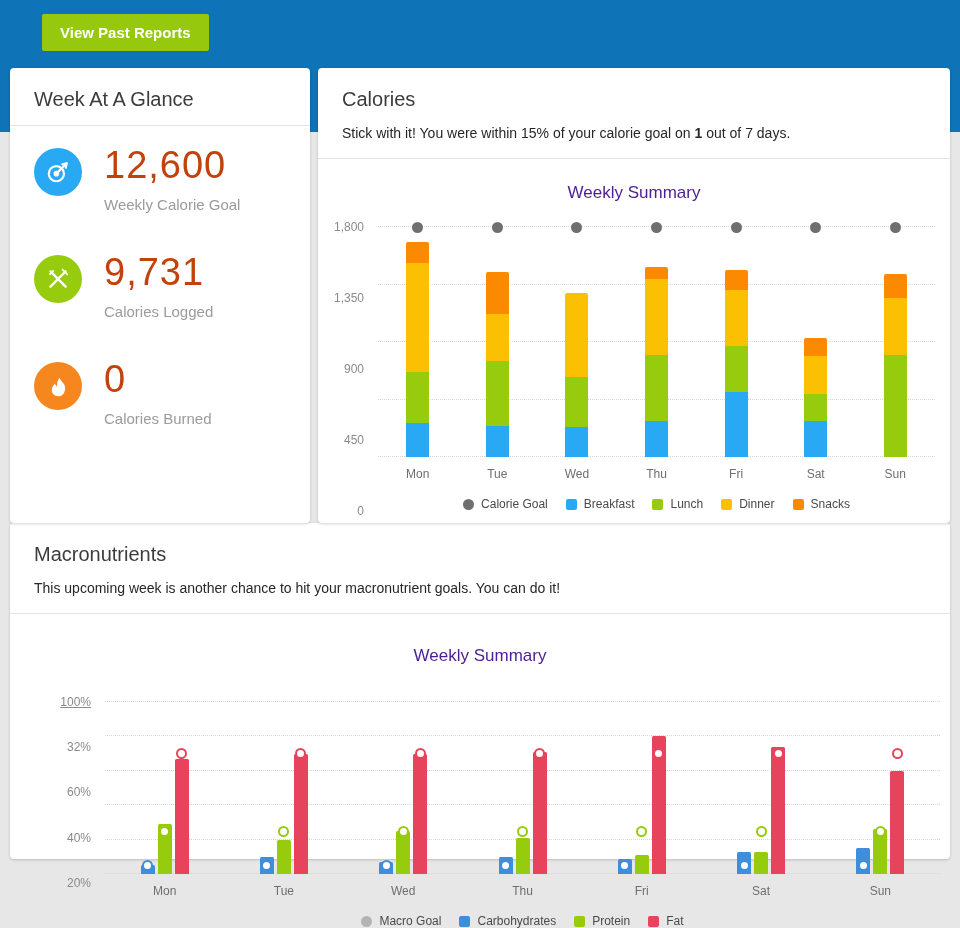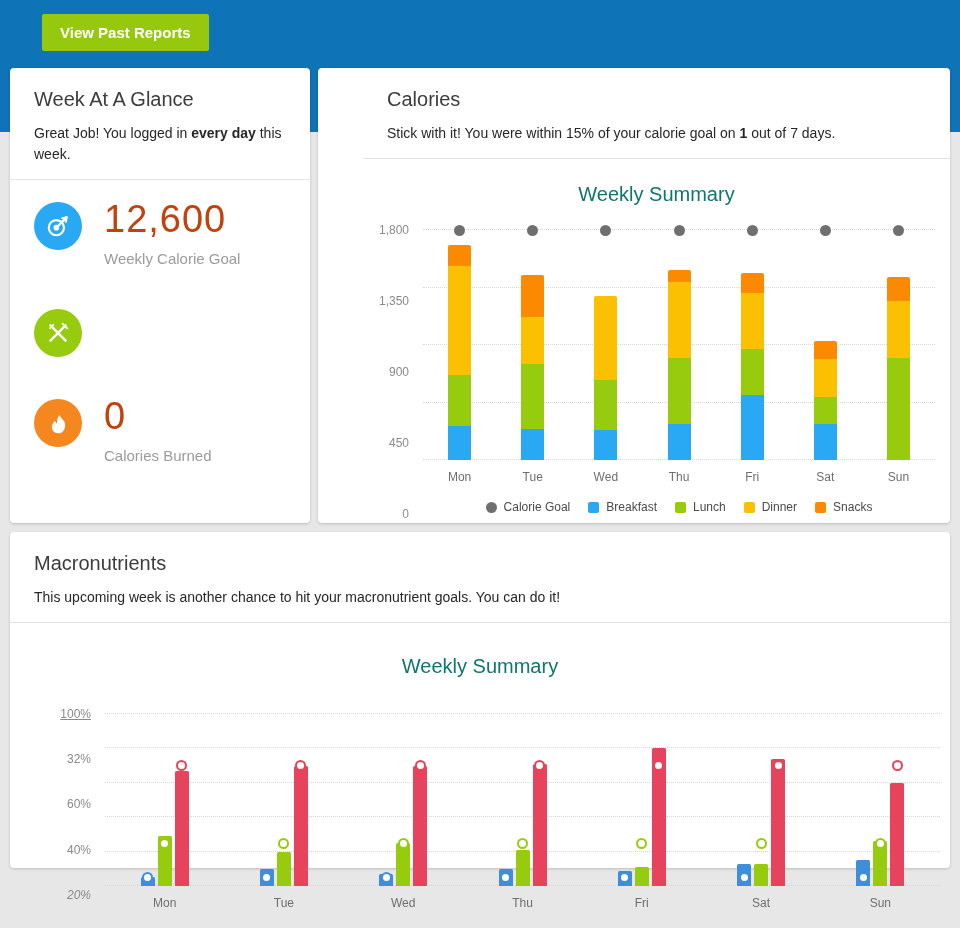--- a/index.html
+++ b/index.html
@@ -22,7 +22,7 @@
   .row-top { display:flex; gap:8px; }
   .card { background:#FFFFFF; border-radius:4px; box-shadow:0 1px 3px rgba(0,0,0,.18); }
   .card-glance { width:300px; height:455px; flex:0 0 300px; }
-  .card-calories { flex:1; height:455px;padding-left:45px; }
+  .card-calories { flex:1; height:455px; }
   .card-macros { margin-top:9px; height:336px; }
 
   .card-head { padding:20px 24px 14px; }

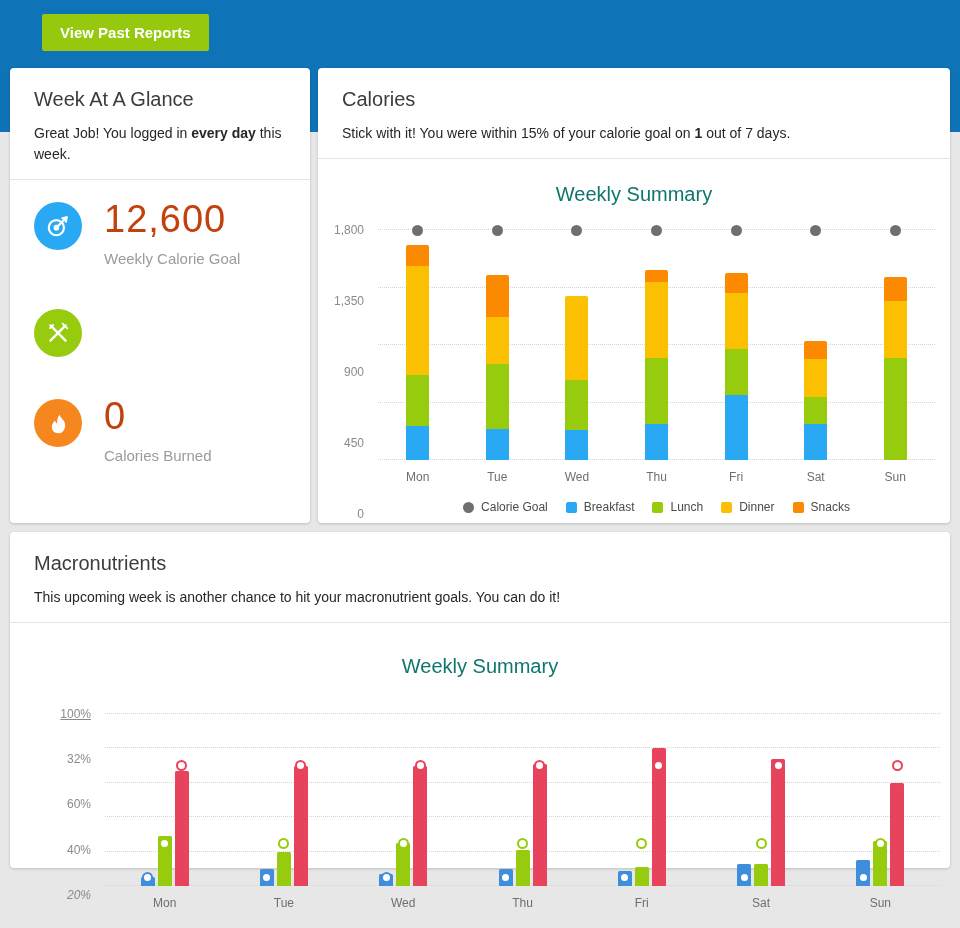--- a/index.html
+++ b/index.html
@@ -82,7 +82,6 @@
     <div class="card card-glance">
       <div class="card-head">
         <div class="card-title">Week At A Glance</div>
-        <div class="card-sub"><span>Great Job! You logged in </span><b>every day</b><span> this week.</span></div>
       </div>
       <div class="divider"></div>
       <div class="stats">

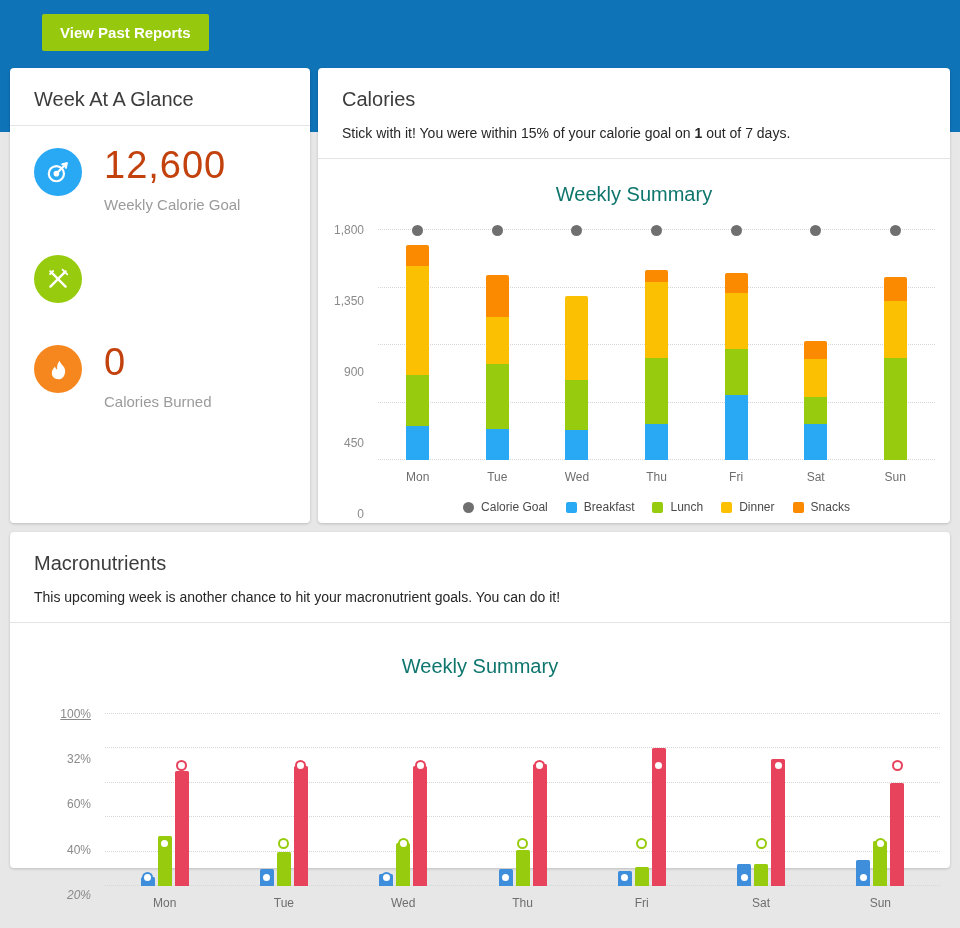--- a/index.html
+++ b/index.html
@@ -39,7 +39,7 @@
   .stat-value { font-size:38px; color:#c2410c; letter-spacing:1px; line-height:1.05; }
   .stat-label { margin-top:10px; font-size:15px; color:#9B9B9B; }
 
-  .chart-title { text-align:center; font-size:20px; color:#0f766e; }
+  .chart-title { text-align:center; font-size:17px; color:#4c1d95; }
   .card-calories .chart-title { margin:24px 0 24px; }
   .card-macros  .chart-title { margin:32px 0 36px; }
   .chart-body { display:flex; }

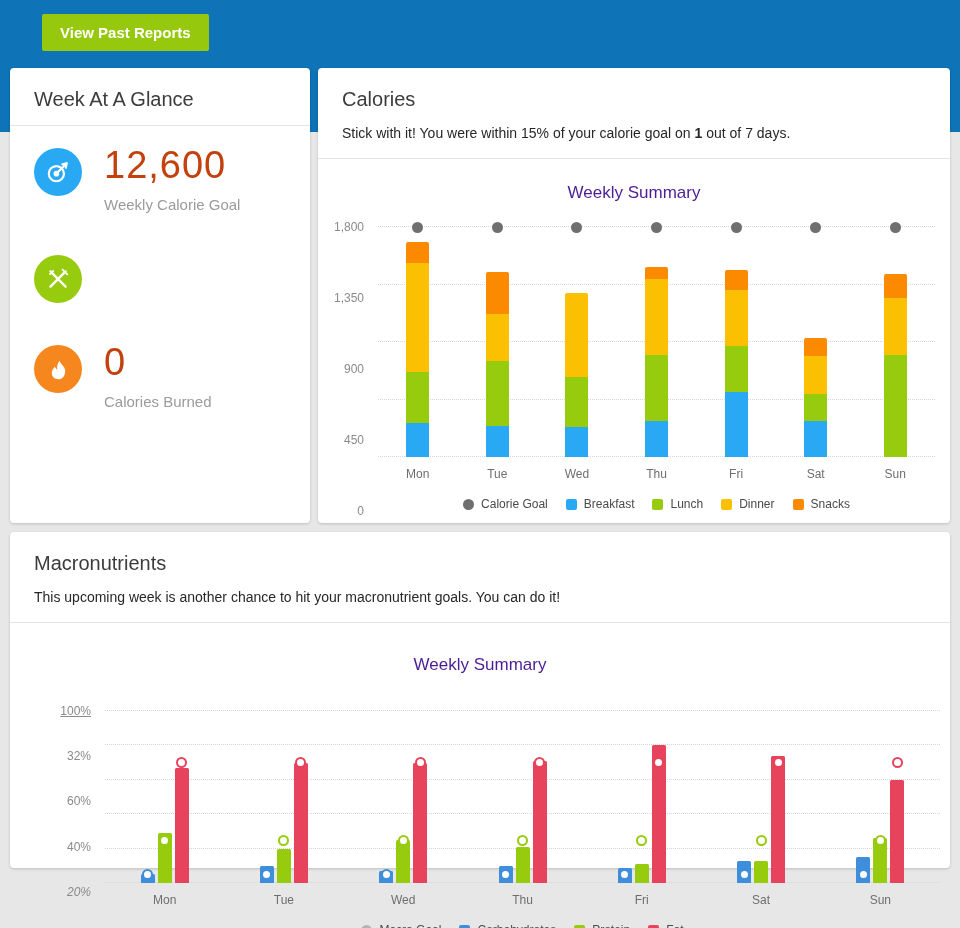--- a/index.html
+++ b/index.html
@@ -110,6 +110,10 @@
               <path d="M4.6 7.6 L7.6 4.6" stroke-width="1.6"></path>
             </svg>
           </span>
+          <div>
+            <div class="stat-value">9,731</div>
+            <div class="stat-label">Calories Logged</div>
+          </div>
         </div>
 
         <div class="stat">

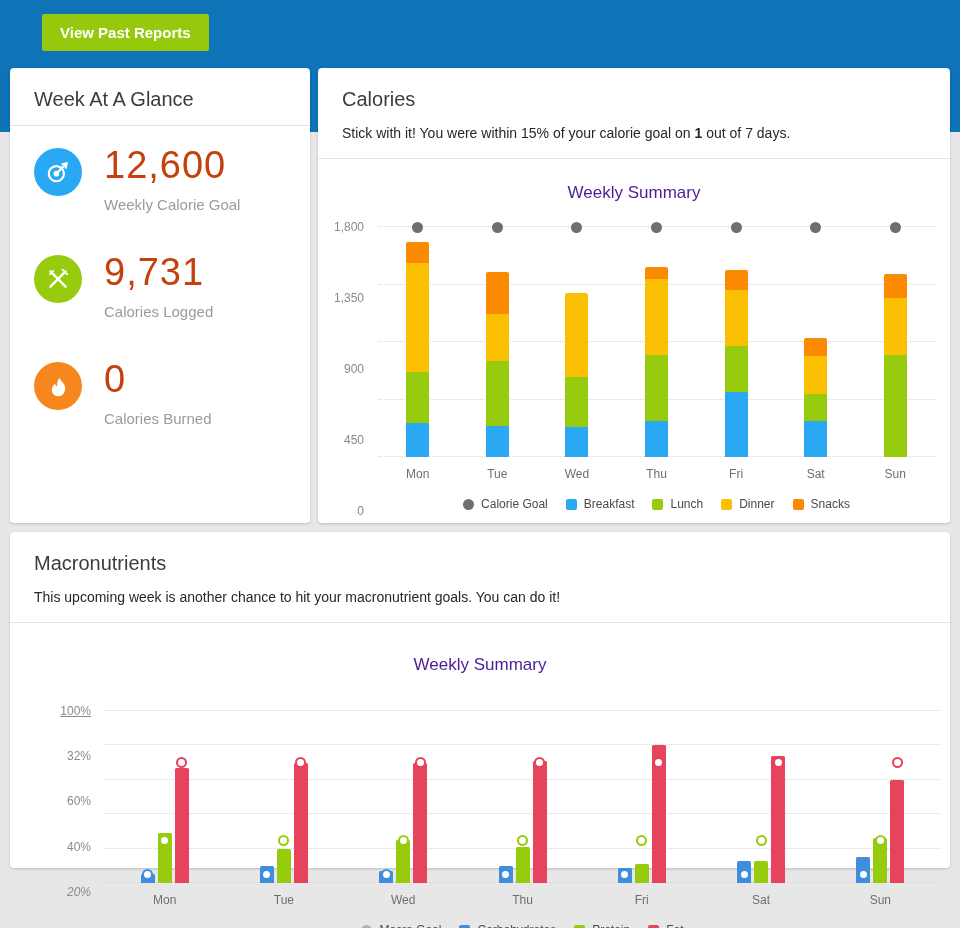--- a/index.html
+++ b/index.html
@@ -23,7 +23,7 @@
   .card { background:#FFFFFF; border-radius:4px; box-shadow:0 1px 3px rgba(0,0,0,.18); }
   .card-glance { width:300px; height:455px; flex:0 0 300px; }
   .card-calories { flex:1; height:455px; }
-  .card-macros { margin-top:9px; height:336px; }
+  .card-macros { height:336px; }
 
   .card-head { padding:20px 24px 14px; }
   .card-title { font-size:20px; color:#3C3C3C; }

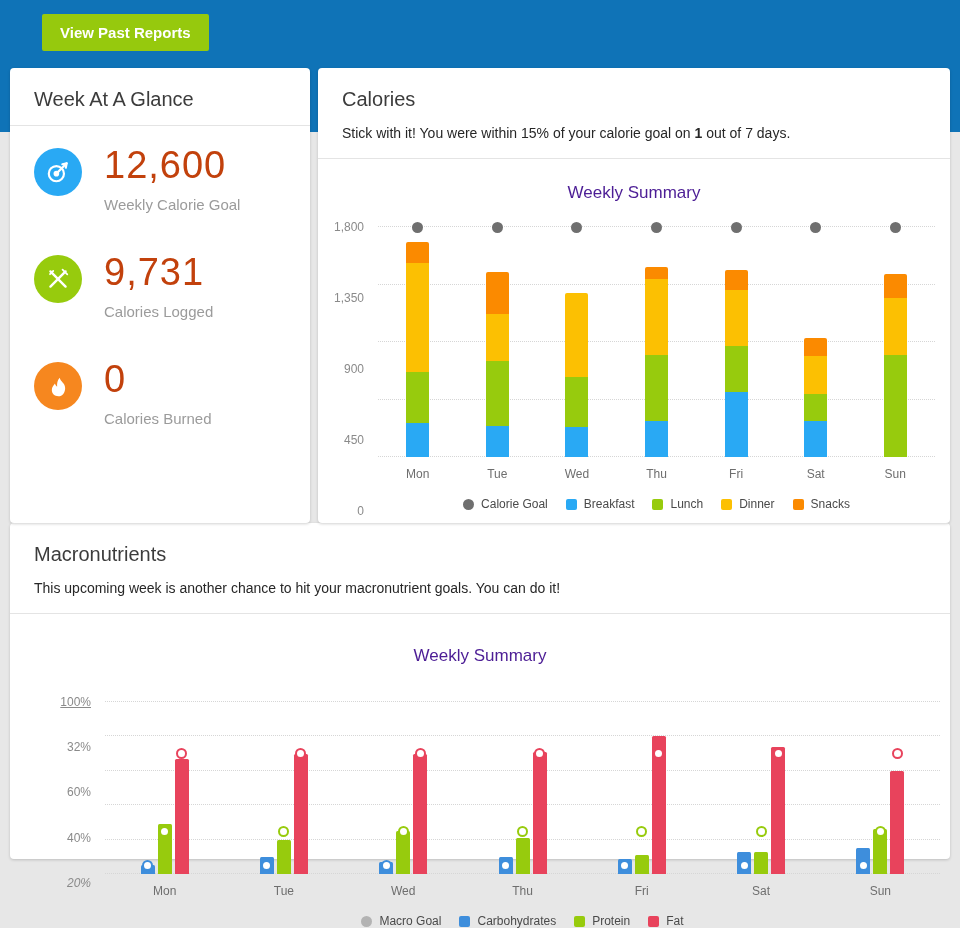--- a/index.html
+++ b/index.html
@@ -251,7 +251,7 @@
       <div class="chart-title">Weekly Summary</div>
       <div class="chart-body">
         <div class="ylabels">
-            <div class="ylab" style="bottom: calc(20% - 7px); font-style: italic;">20%</div>
+            <div class="ylab" style="bottom: calc(20% - 7px);">20%</div>
             <div class="ylab" style="bottom: calc(40% - 7px);">40%</div>
             <div class="ylab" style="bottom: calc(60% - 7px);">60%</div>
             <div class="ylab" style="bottom: calc(80% - 7px);">32%</div>

